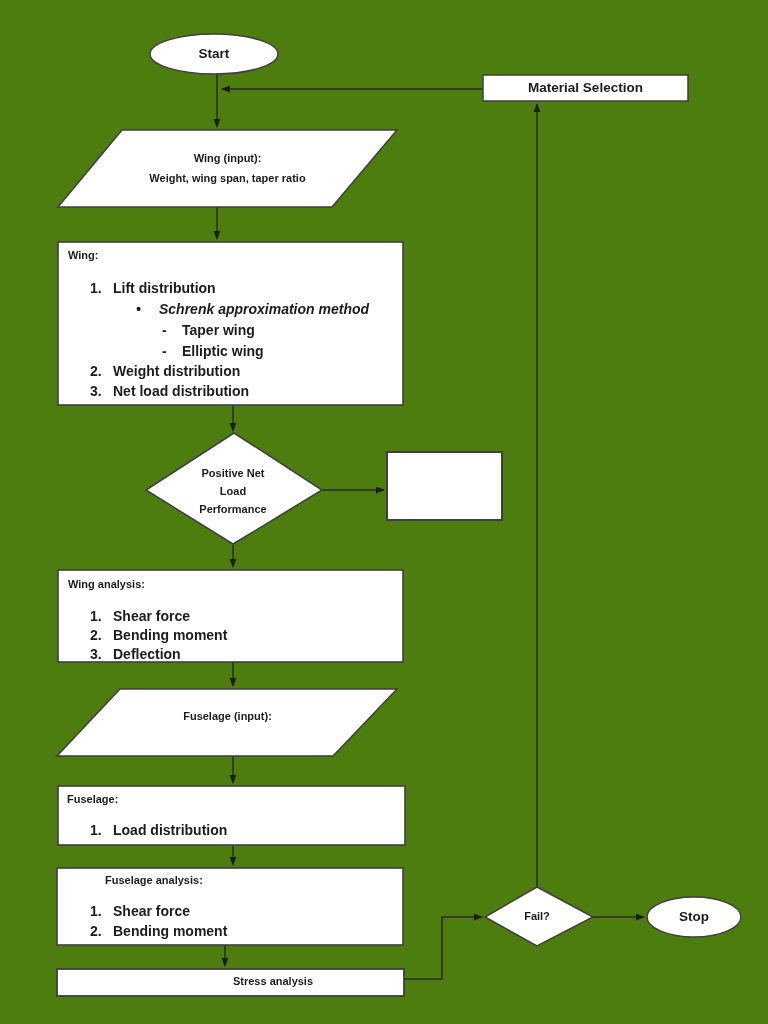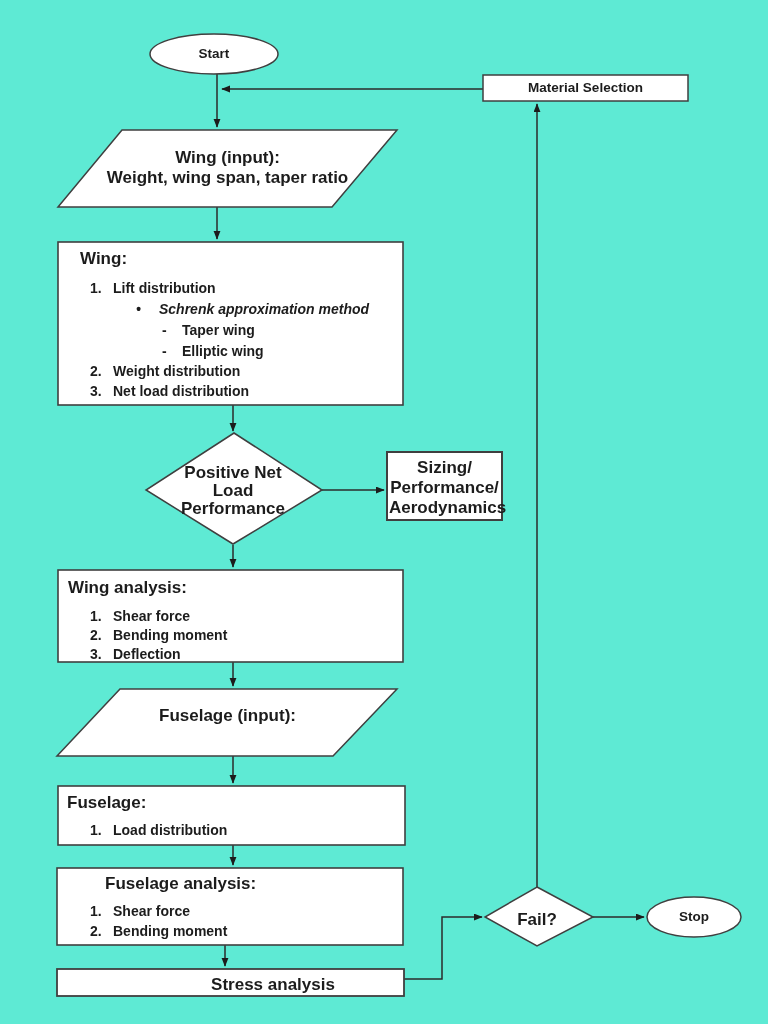--- a/index.html
+++ b/index.html
@@ -4,7 +4,7 @@
 <style>
   html,body{margin:0;padding:0;background:#ffffff;}
   #page{
-    position:relative;width:768px;height:1024px;background:#5eead4;
+    position:relative;width:768px;height:1024px;background:#4d7c0f;
     font-family:"Liberation Sans","DejaVu Sans",sans-serif;
     color:#1c1c1c;overflow:hidden;
   }

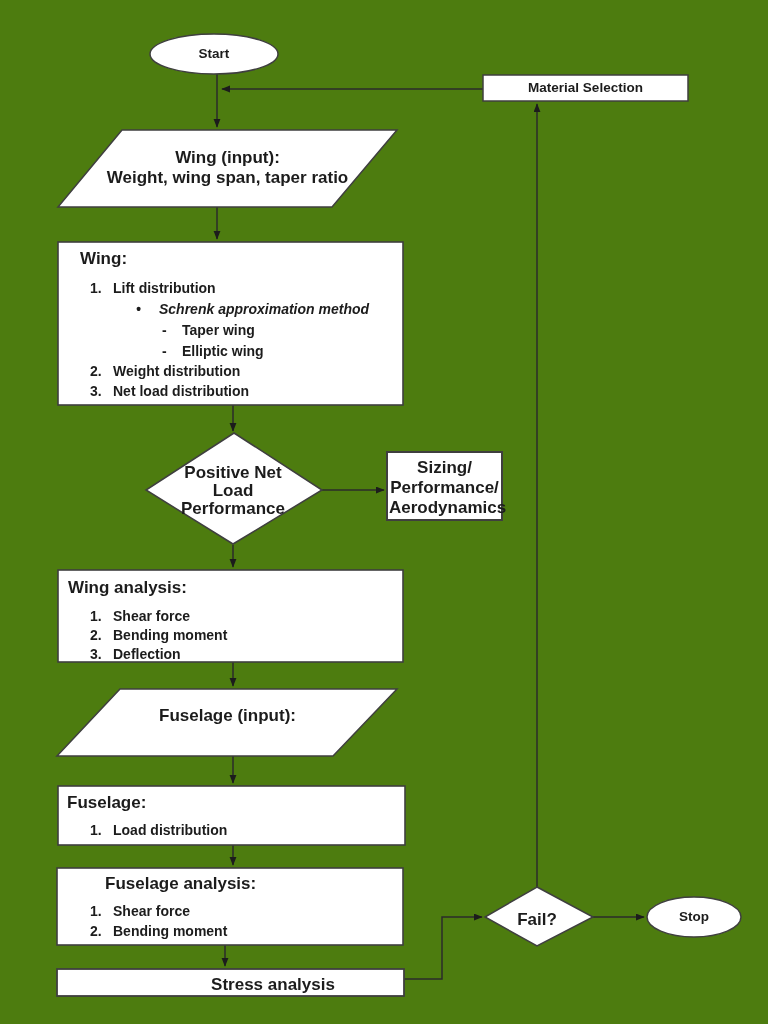--- a/index.html
+++ b/index.html
@@ -9,7 +9,7 @@
     color:#1c1c1c;overflow:hidden;
   }
   #shapes{position:absolute;left:0;top:0;width:768px;height:1024px;}
-  .txt{position:absolute;font-weight:700;font-size:17px;line-height:1.2;white-space:nowrap;}
+  .txt{position:absolute;font-weight:700;font-size:11px;line-height:1.2;white-space:nowrap;}
   .center{text-align:center;white-space:normal;}
   .row{position:absolute;font-weight:700;font-size:14px;white-space:nowrap;}
   .mk{display:inline-block;width:23px;}

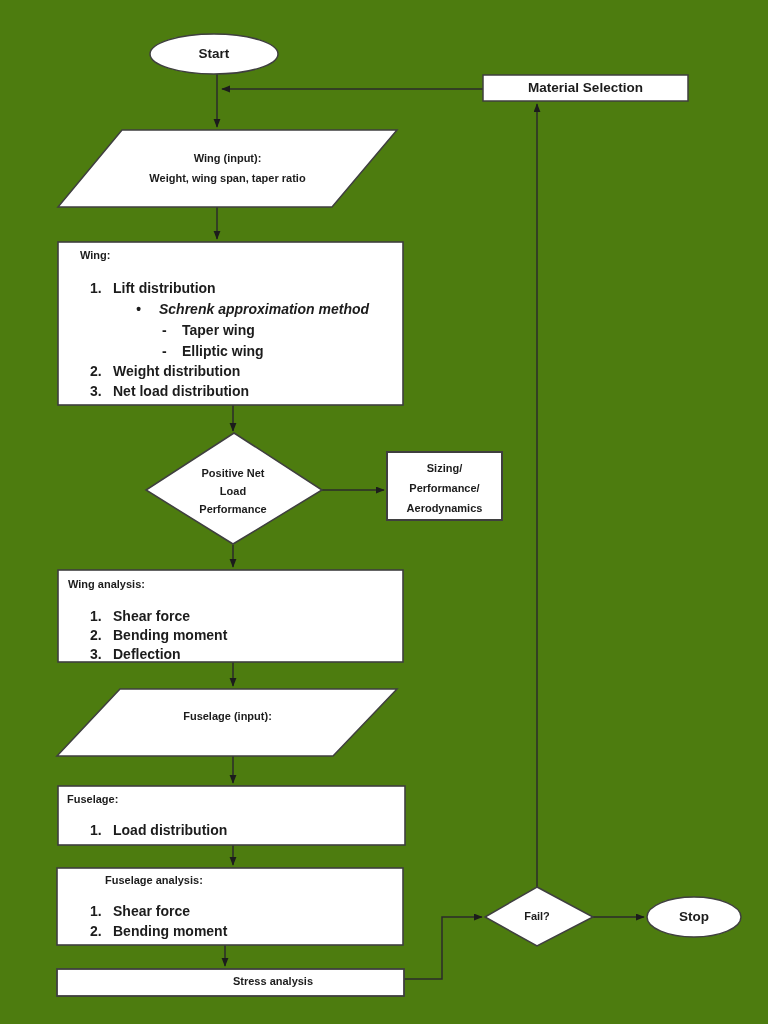--- a/index.html
+++ b/index.html
@@ -72,7 +72,7 @@
     <div>Weight, wing span, taper ratio</div>
   </div>
 
-  <div class="txt" style="left:68px;top:249px;margin-left:12px;">Wing:</div>
+  <div class="txt" style="left:68px;top:249px;">Wing:</div>
   <div class="row" style="left:90px;top:280px;">
     <span class="mk">1.</span><span>Lift distribution</span>
   </div>

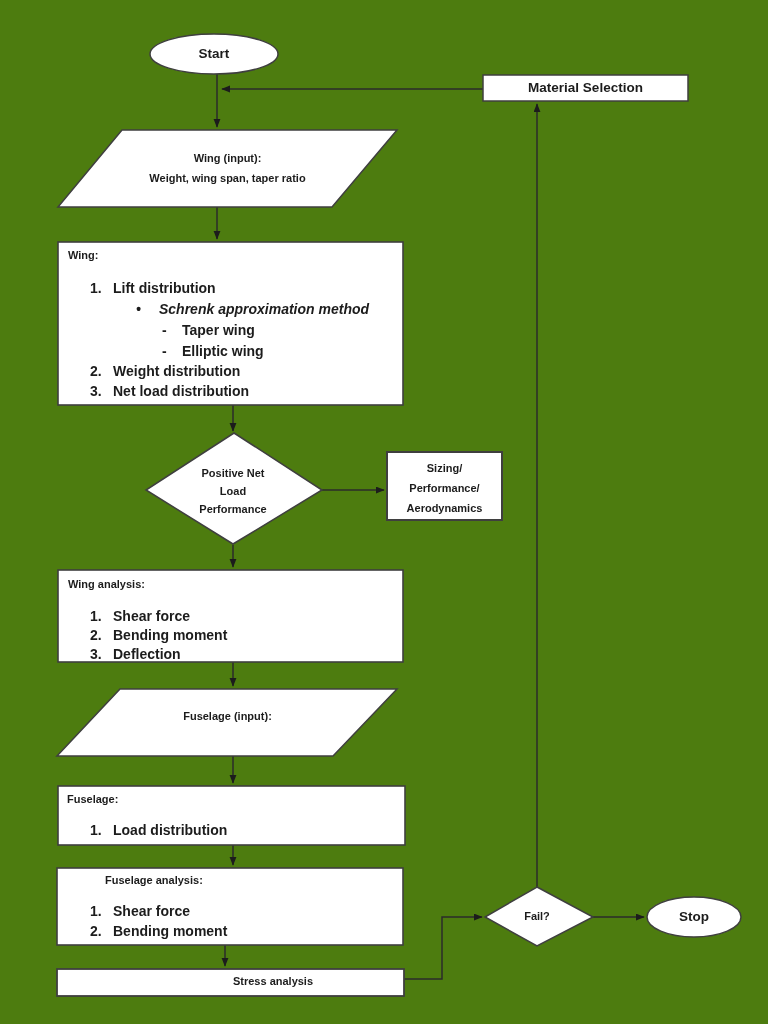--- a/index.html
+++ b/index.html
@@ -98,11 +98,6 @@
     <div>Performance</div>
   </div>
 
-  <div class="txt center lh20" style="left:389px;top:458px;width:111px;">
-    <div>Sizing/</div>
-    <div>Performance/</div>
-    <div>Aerodynamics</div>
-  </div>
 
   <div class="txt" style="left:68px;top:578px;">Wing analysis:</div>
   <div class="row" style="left:90px;top:608px;">

